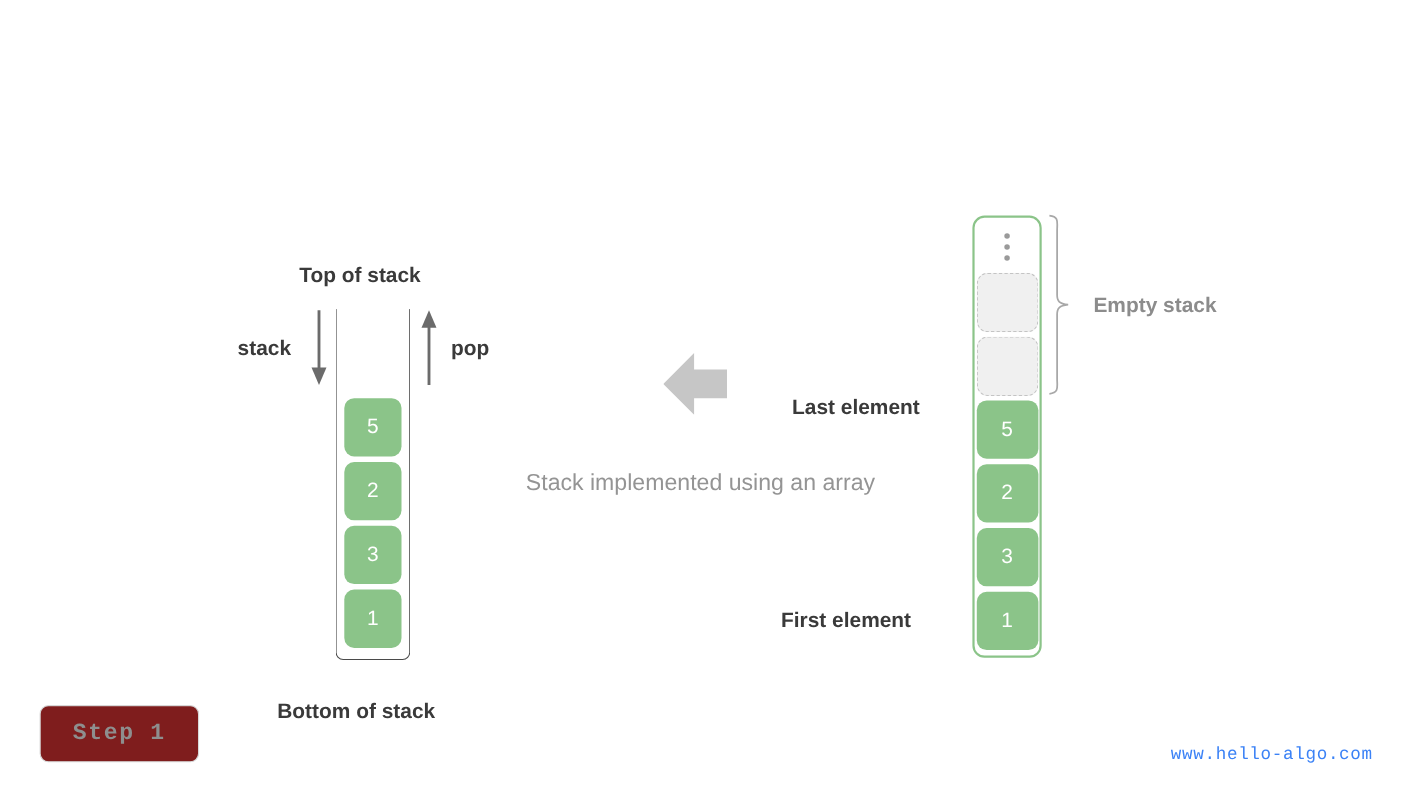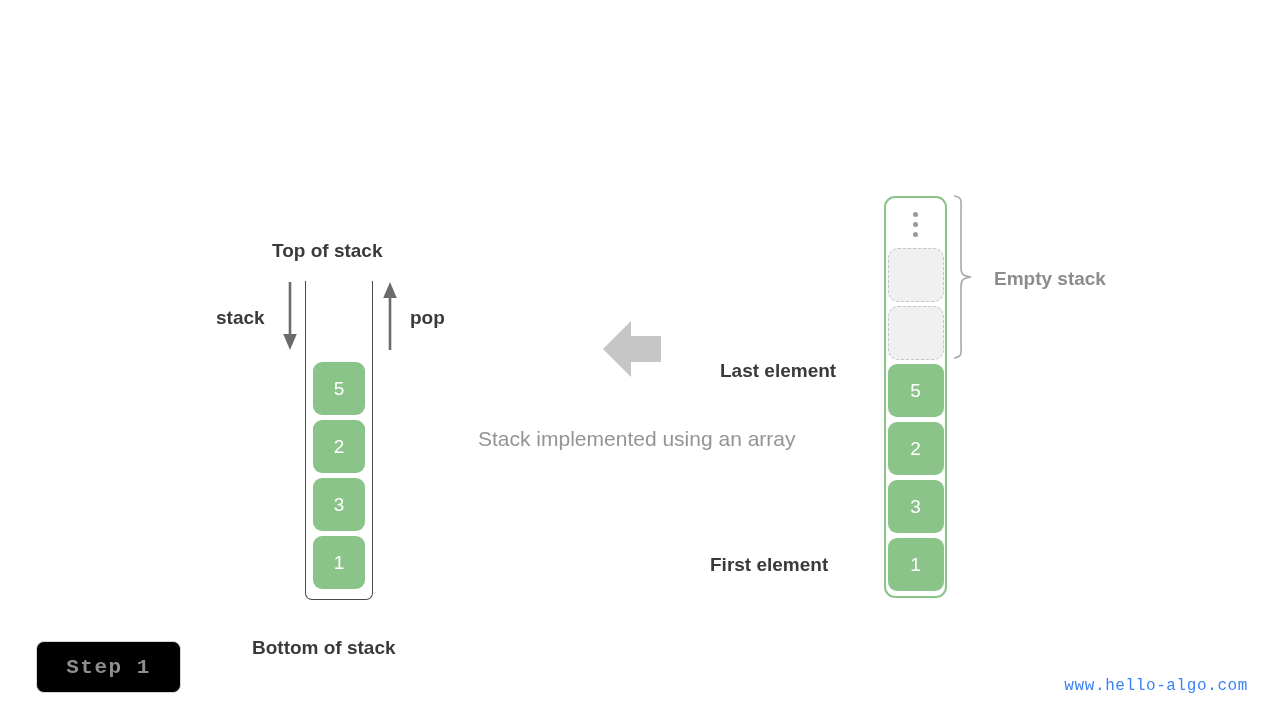--- a/index.html
+++ b/index.html
@@ -169,7 +169,7 @@
     height: 52px;
     border: 1.3px solid #d7d7d7;
     border-radius: 8px;
-    background: #000000;
+    background: #7f1d1d;
     display: flex;
     align-items: center;
     justify-content: center;

